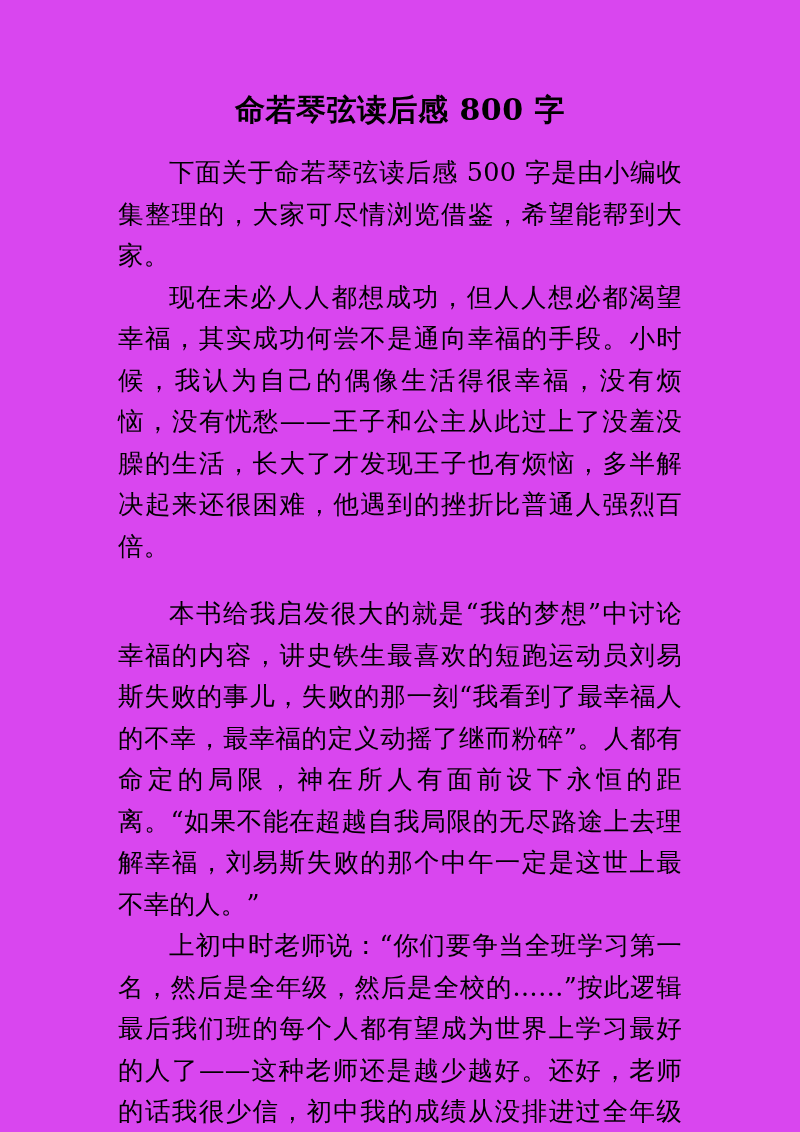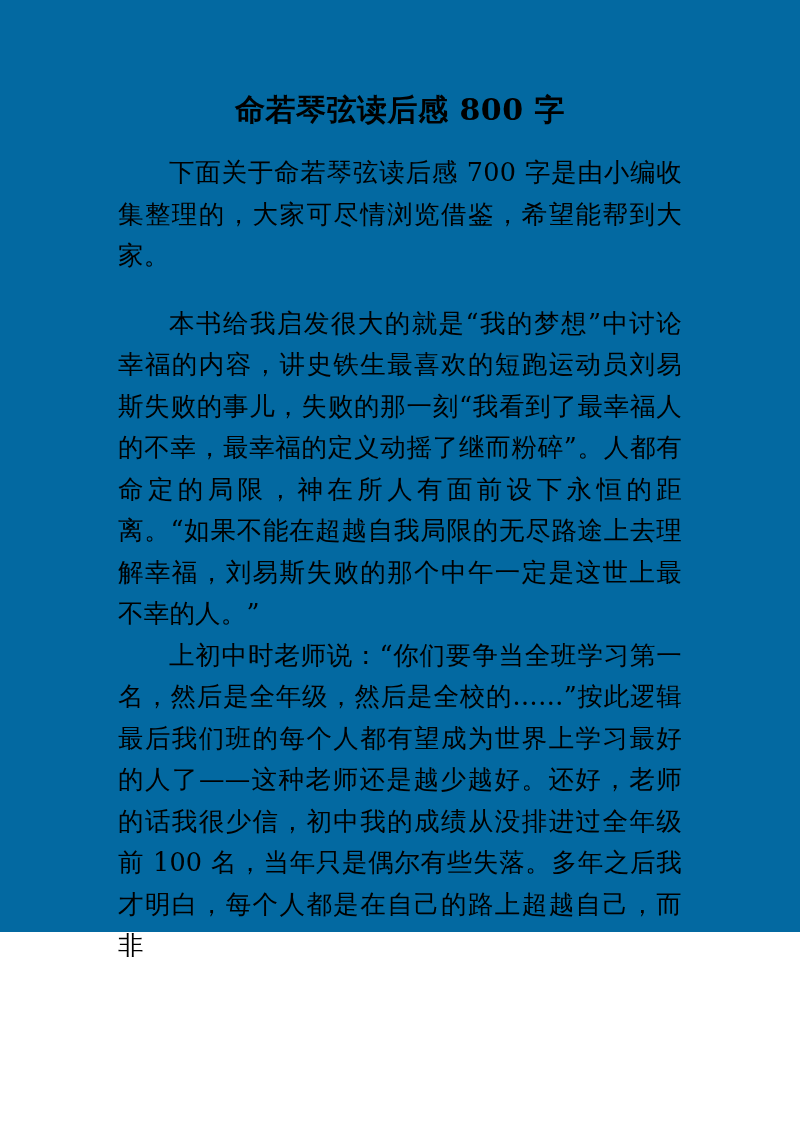--- a/index.html
+++ b/index.html
@@ -17,8 +17,8 @@
   .page {
     position: relative;
     width: 800px;
-    height: 932px;
-    background: #0369a1;
+    height: 1132px;
+    background: #d946ef;
     box-sizing: border-box;
     padding: 0;
   }

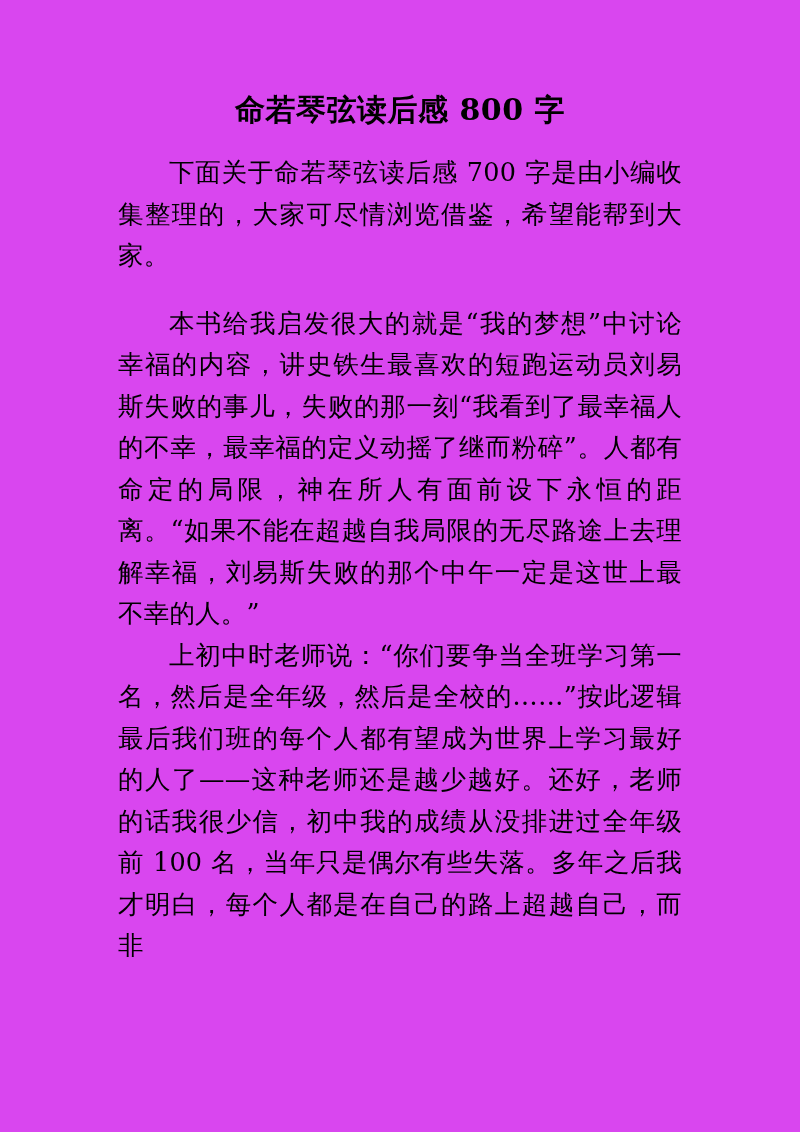--- a/index.html
+++ b/index.html
@@ -65,7 +65,7 @@
     <h1 class="doc-title">命若琴弦读后感 800 字</h1>
 
     <div class="paras">
-      <p class="para">下面关于命若琴弦读后感 700 字是由小编收集整理的，大家可尽情浏览借鉴，希望能帮到大家。</p>
+      <p class="para">下面关于命若琴弦读后感 500 字是由小编收集整理的，大家可尽情浏览借鉴，希望能帮到大家。</p>
 
 
       <p class="para spaced-before">本书给我启发很大的就是“我的梦想”中讨论幸福的内容，讲史铁生最喜欢的短跑运动员刘易斯失败的事儿，失败的那一刻“我看到了最幸福人的不幸，最幸福的定义动摇了继而粉碎”。人都有命定的局限，神在所人有面前设下永恒的距离。“如果不能在超越自我局限的无尽路途上去理解幸福，刘易斯失败的那个中午一定是这世上最不幸的人。”</p>

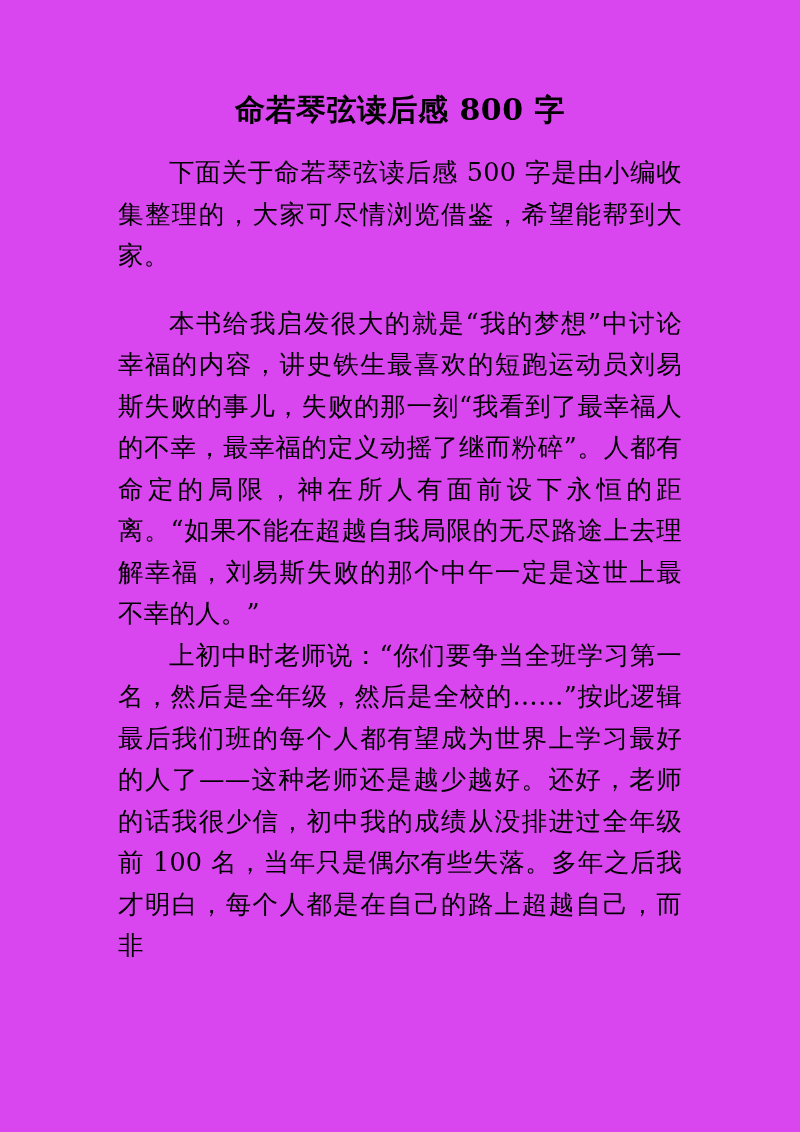--- a/index.html
+++ b/index.html
@@ -67,6 +67,7 @@
     <div class="paras">
       <p class="para">下面关于命若琴弦读后感 500 字是由小编收集整理的，大家可尽情浏览借鉴，希望能帮到大家。</p>
 
+      <p class="para">现在未必人人都想成功，但人人想必都渴望幸福，其实成功何尝不是通向幸福的手段。小时候，我认为自己的偶像生活得很幸福，没有烦恼，没有忧愁——王子和公主从此过上了没羞没臊的生活，长大了才发现王子也有烦恼，多半解决起来还很困难，他遇到的挫折比普通人强烈百倍。</p>
 
       <p class="para spaced-before">本书给我启发很大的就是“我的梦想”中讨论幸福的内容，讲史铁生最喜欢的短跑运动员刘易斯失败的事儿，失败的那一刻“我看到了最幸福人的不幸，最幸福的定义动摇了继而粉碎”。人都有命定的局限，神在所人有面前设下永恒的距离。“如果不能在超越自我局限的无尽路途上去理解幸福，刘易斯失败的那个中午一定是这世上最不幸的人。”</p>
 

